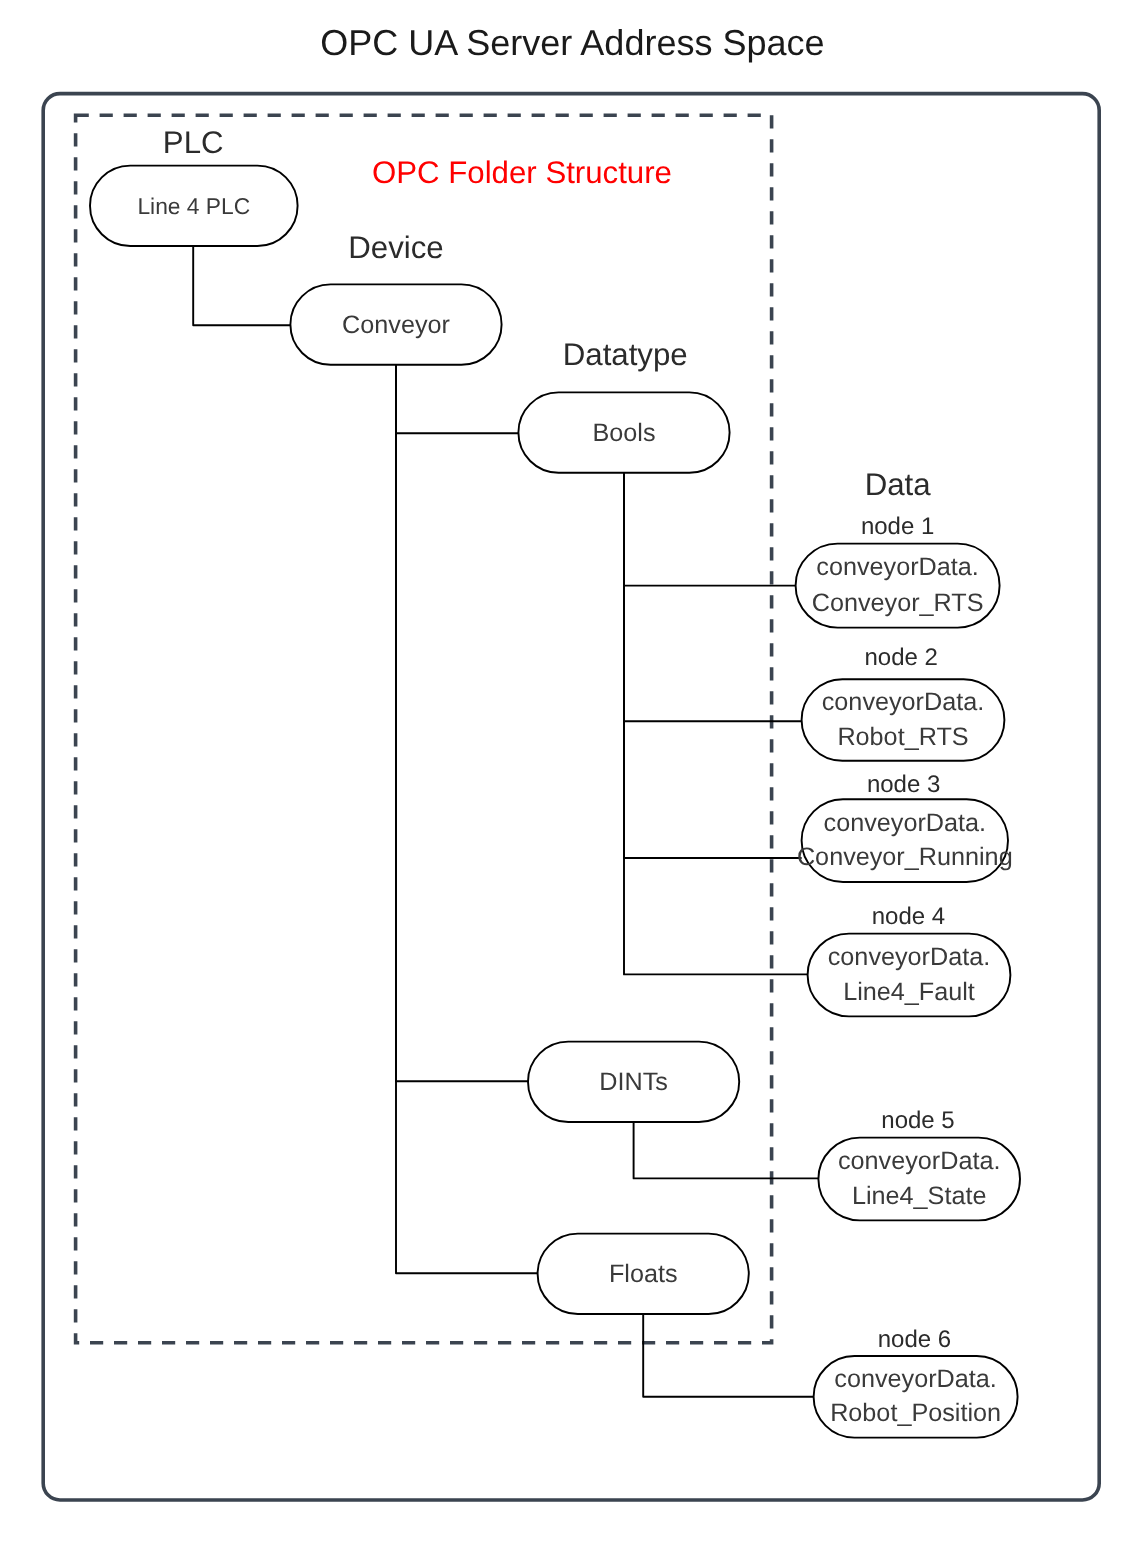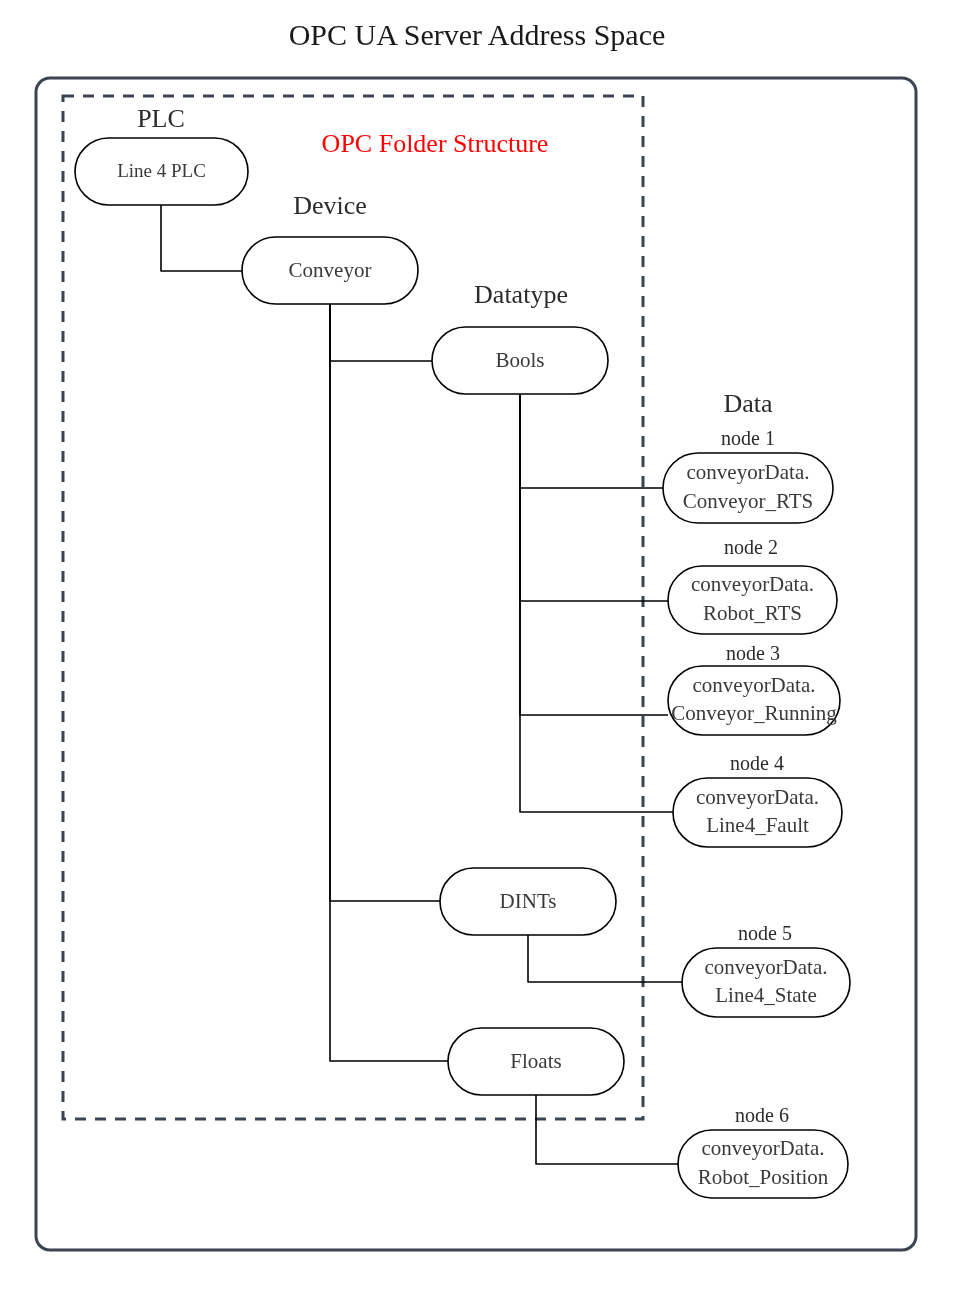--- a/index.html
+++ b/index.html
@@ -18,7 +18,6 @@
     position: relative;
     width: 955px;
     height: 1304px;
-    font-family: Liberation Serif, serif;
   }
   #diagram-svg {
     position: absolute;

